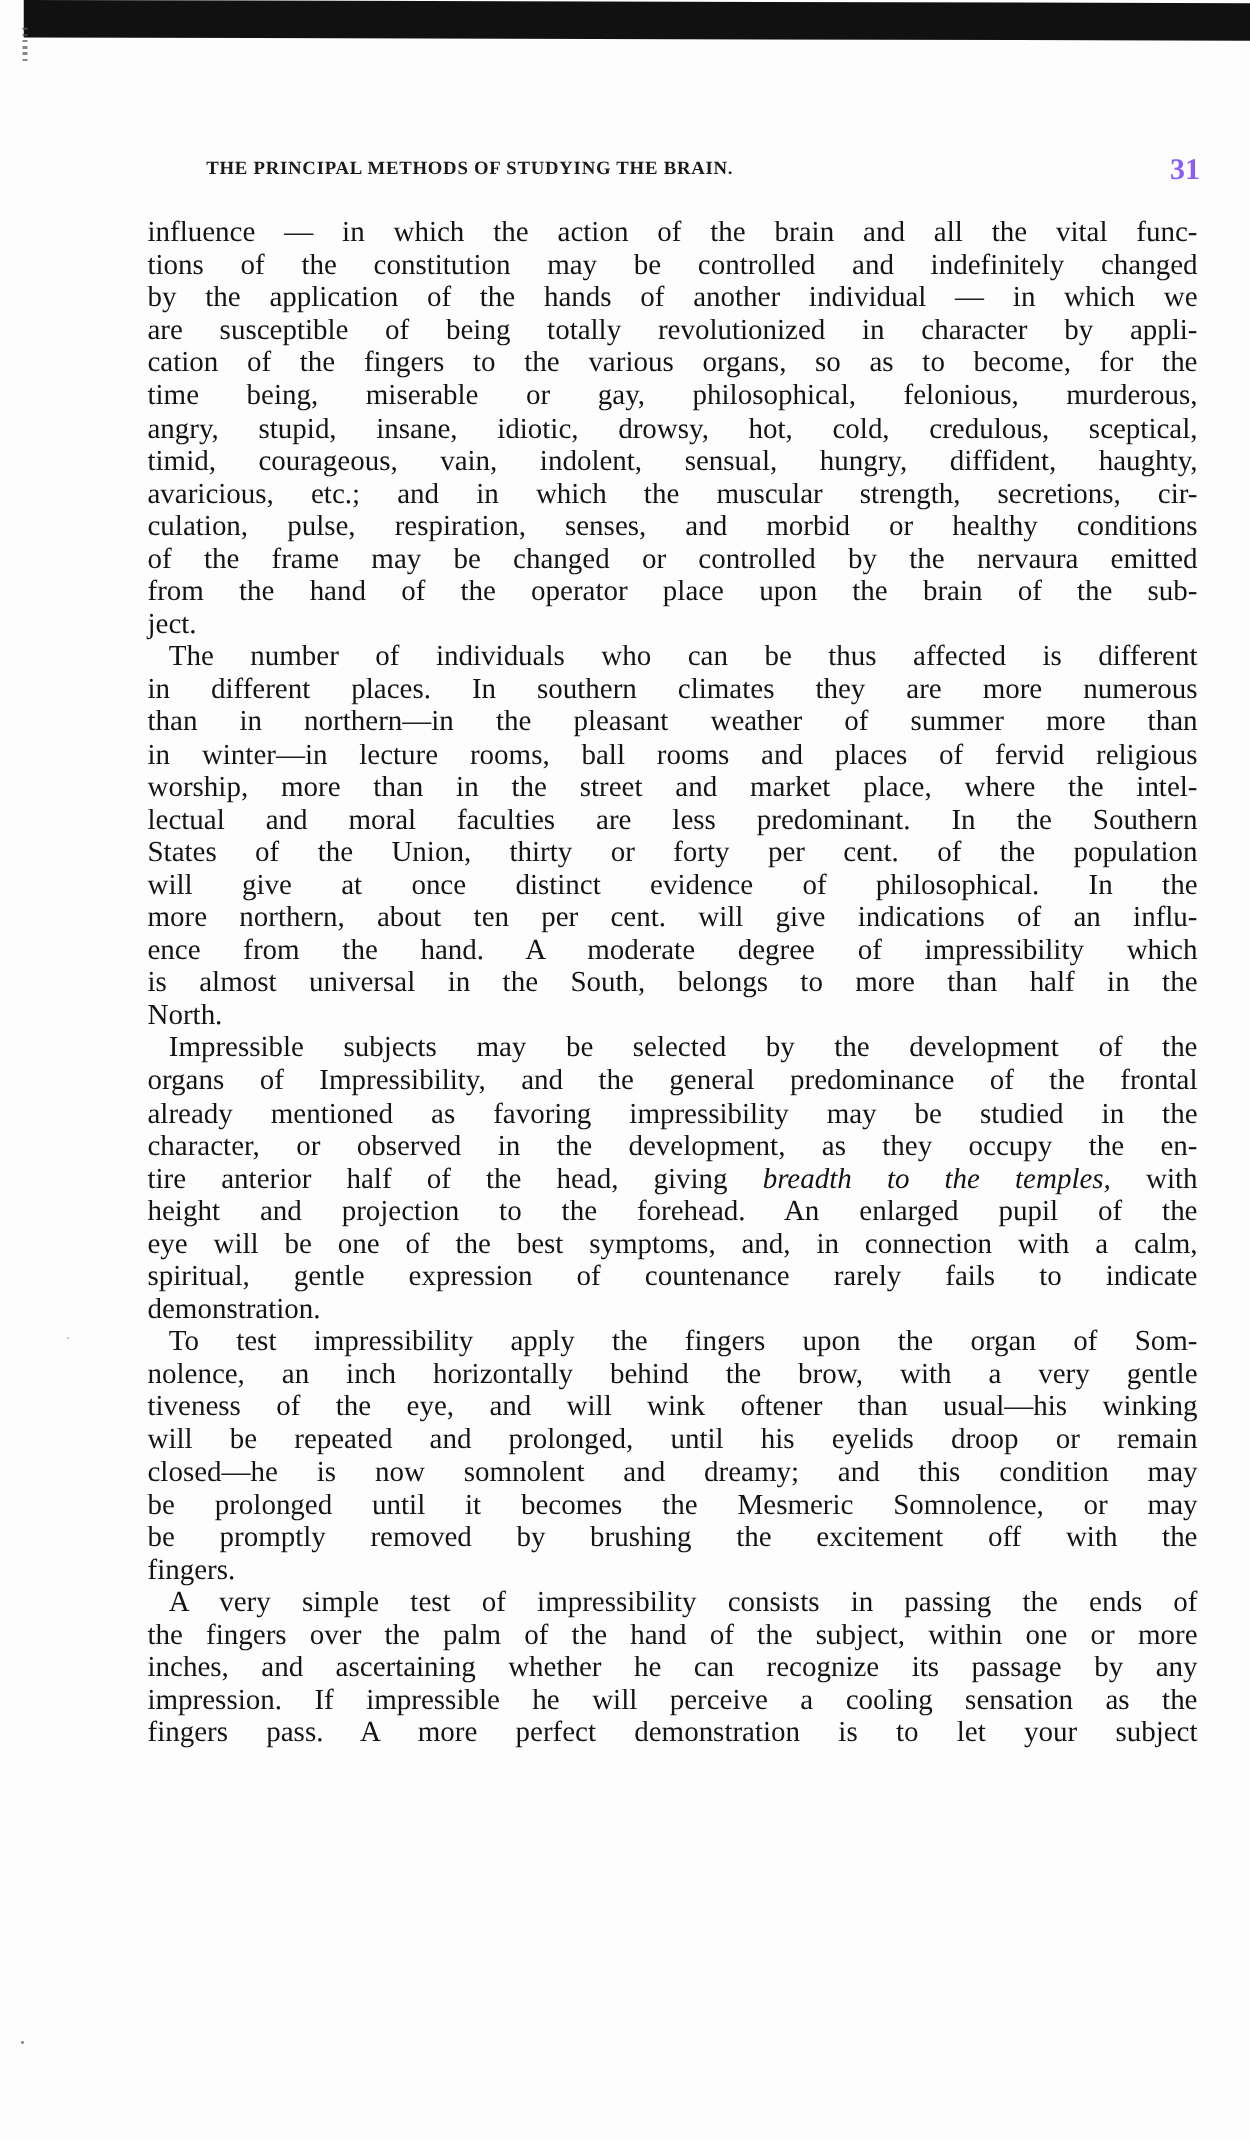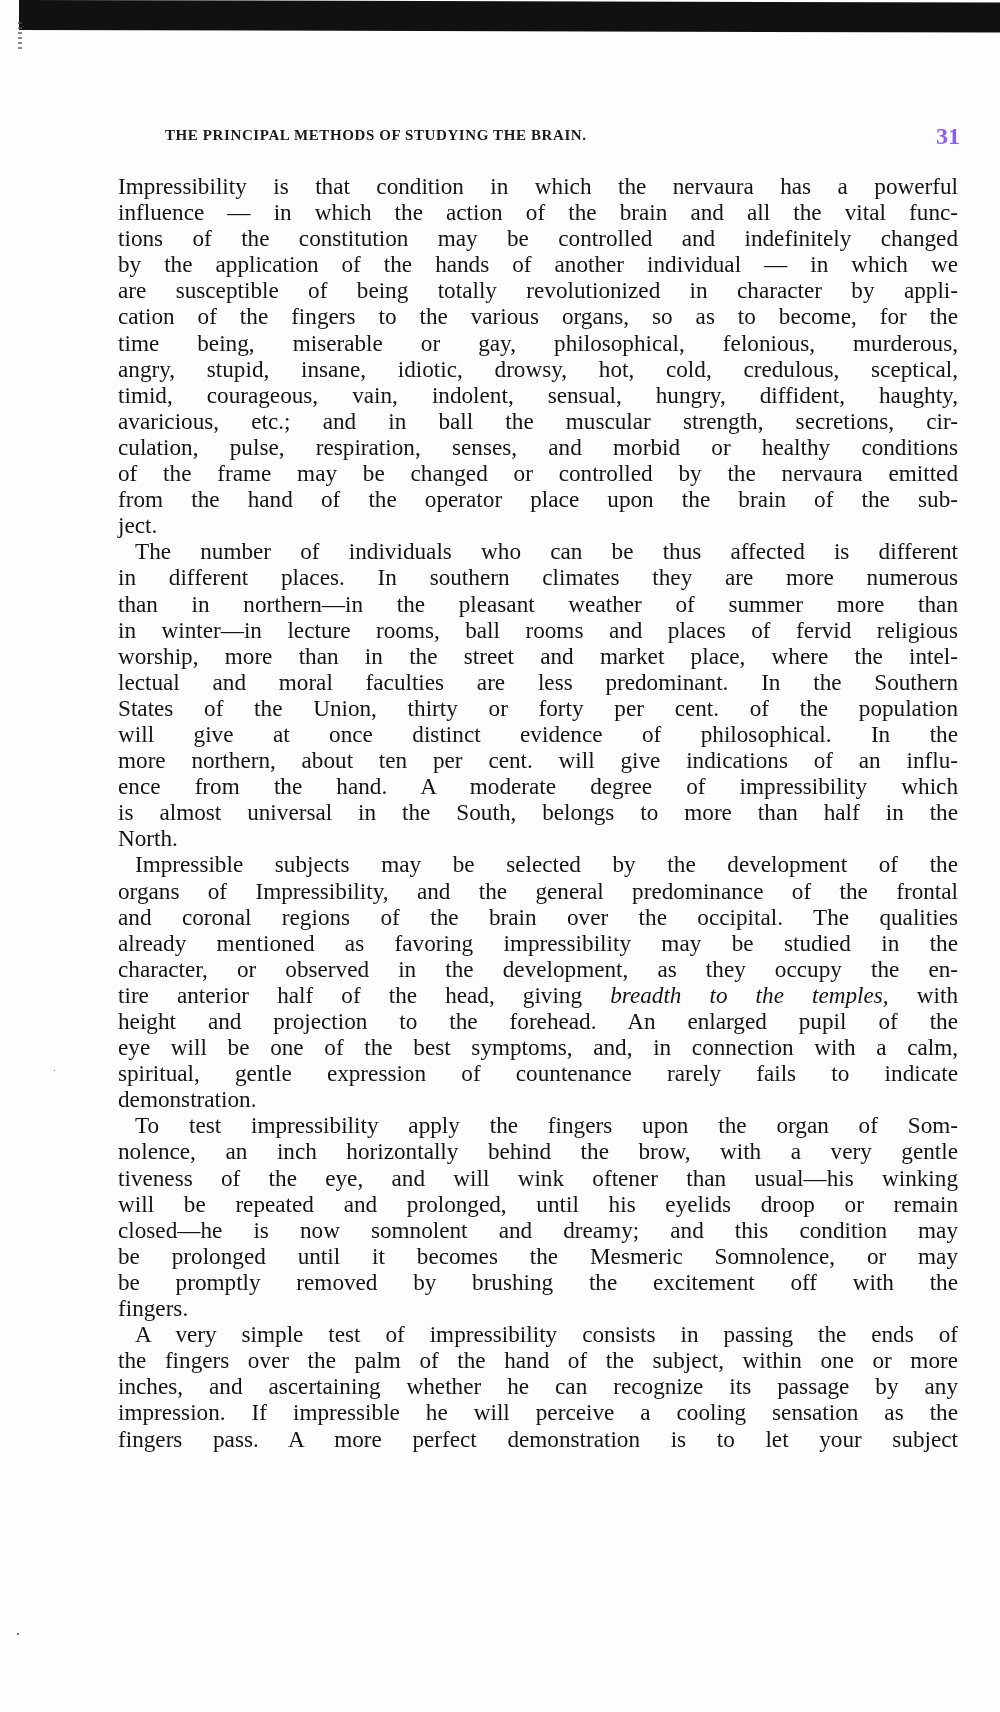--- a/index.html
+++ b/index.html
@@ -108,7 +108,6 @@
 <div class="text-block">
 
   <div>
-    <span class="line">Impressibility is that condition in which the nervaura has a powerful</span>
     <span class="line">influence — in which the action of the brain and all the vital func-</span>
     <span class="line">tions of the constitution may be controlled and indefinitely changed</span>
     <span class="line">by the application of the hands of another individual — in which we</span>

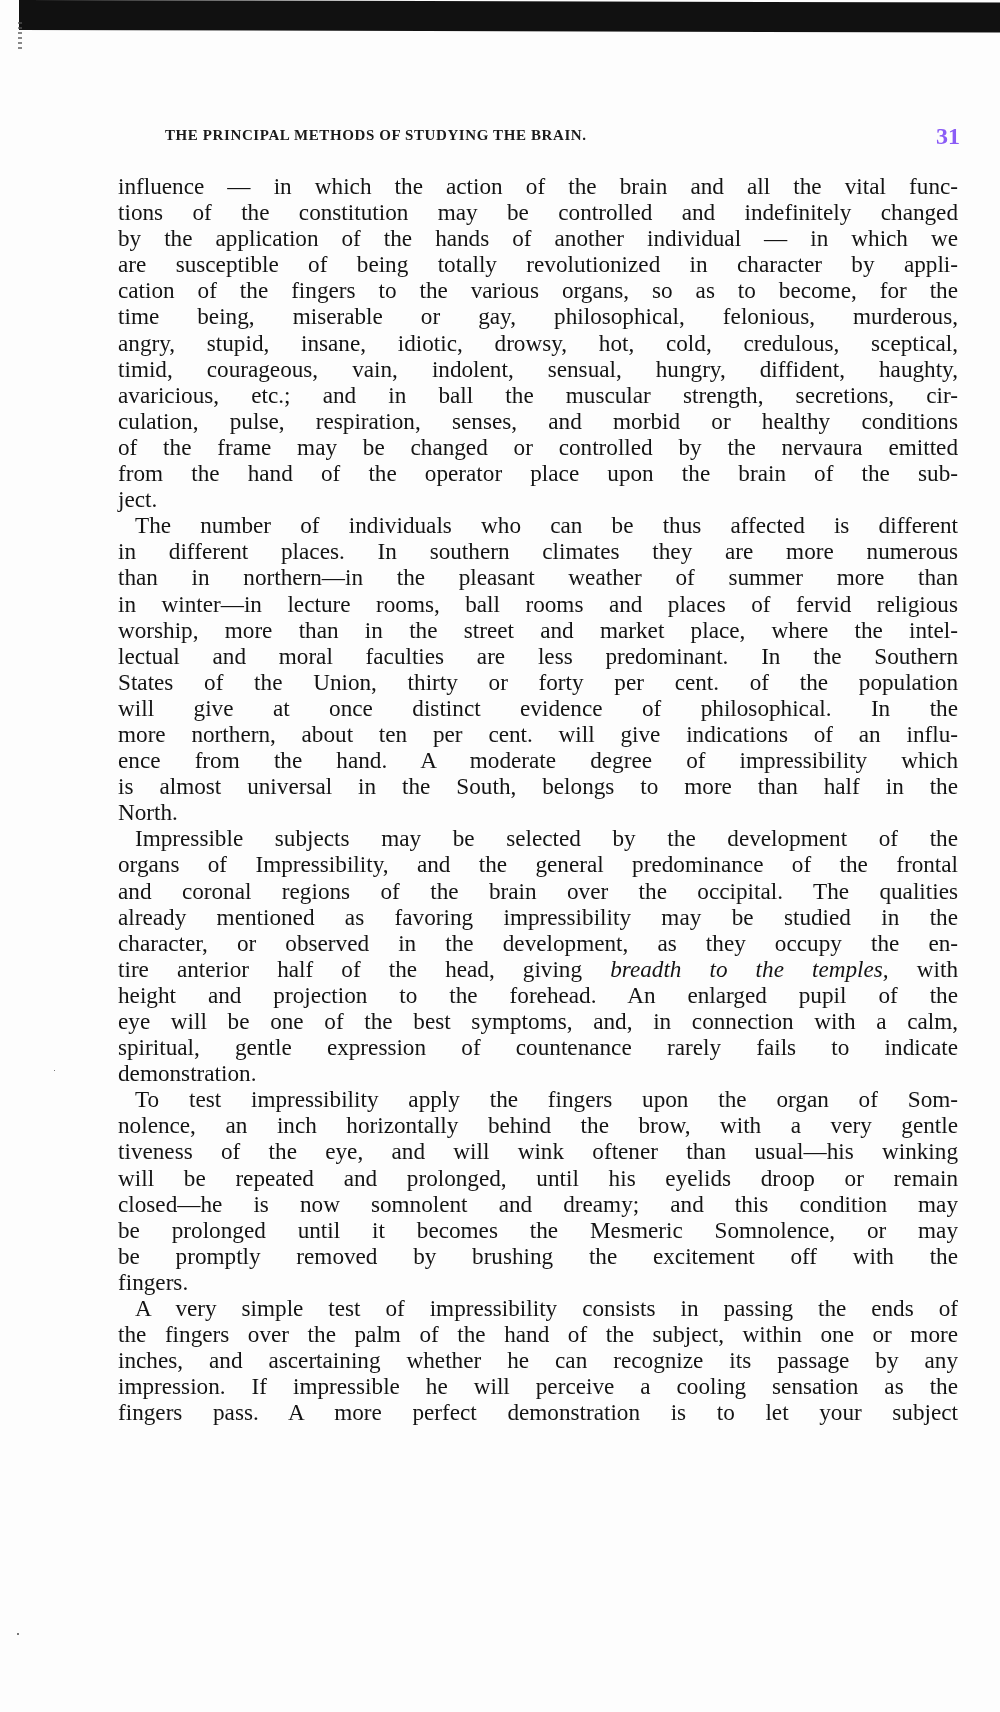--- a/index.html
+++ b/index.html
@@ -116,7 +116,7 @@
     <span class="line">time being, miserable or gay, philosophical, felonious, murderous,</span>
     <span class="line">angry, stupid, insane, idiotic, drowsy, hot, cold, credulous, sceptical,</span>
     <span class="line">timid, courageous, vain, indolent, sensual, hungry, diffident, haughty,</span>
-    <span class="line">avaricious, etc.; and in ball the muscular strength, secretions, cir-</span>
+    <span class="line">avaricious, etc.; and in which the muscular strength, secretions, cir-</span>
     <span class="line">culation, pulse, respiration, senses, and morbid or healthy conditions</span>
     <span class="line">of the frame may be changed or controlled by the nervaura emitted</span>
     <span class="line">from the hand of the operator place upon the brain of the sub-</span>

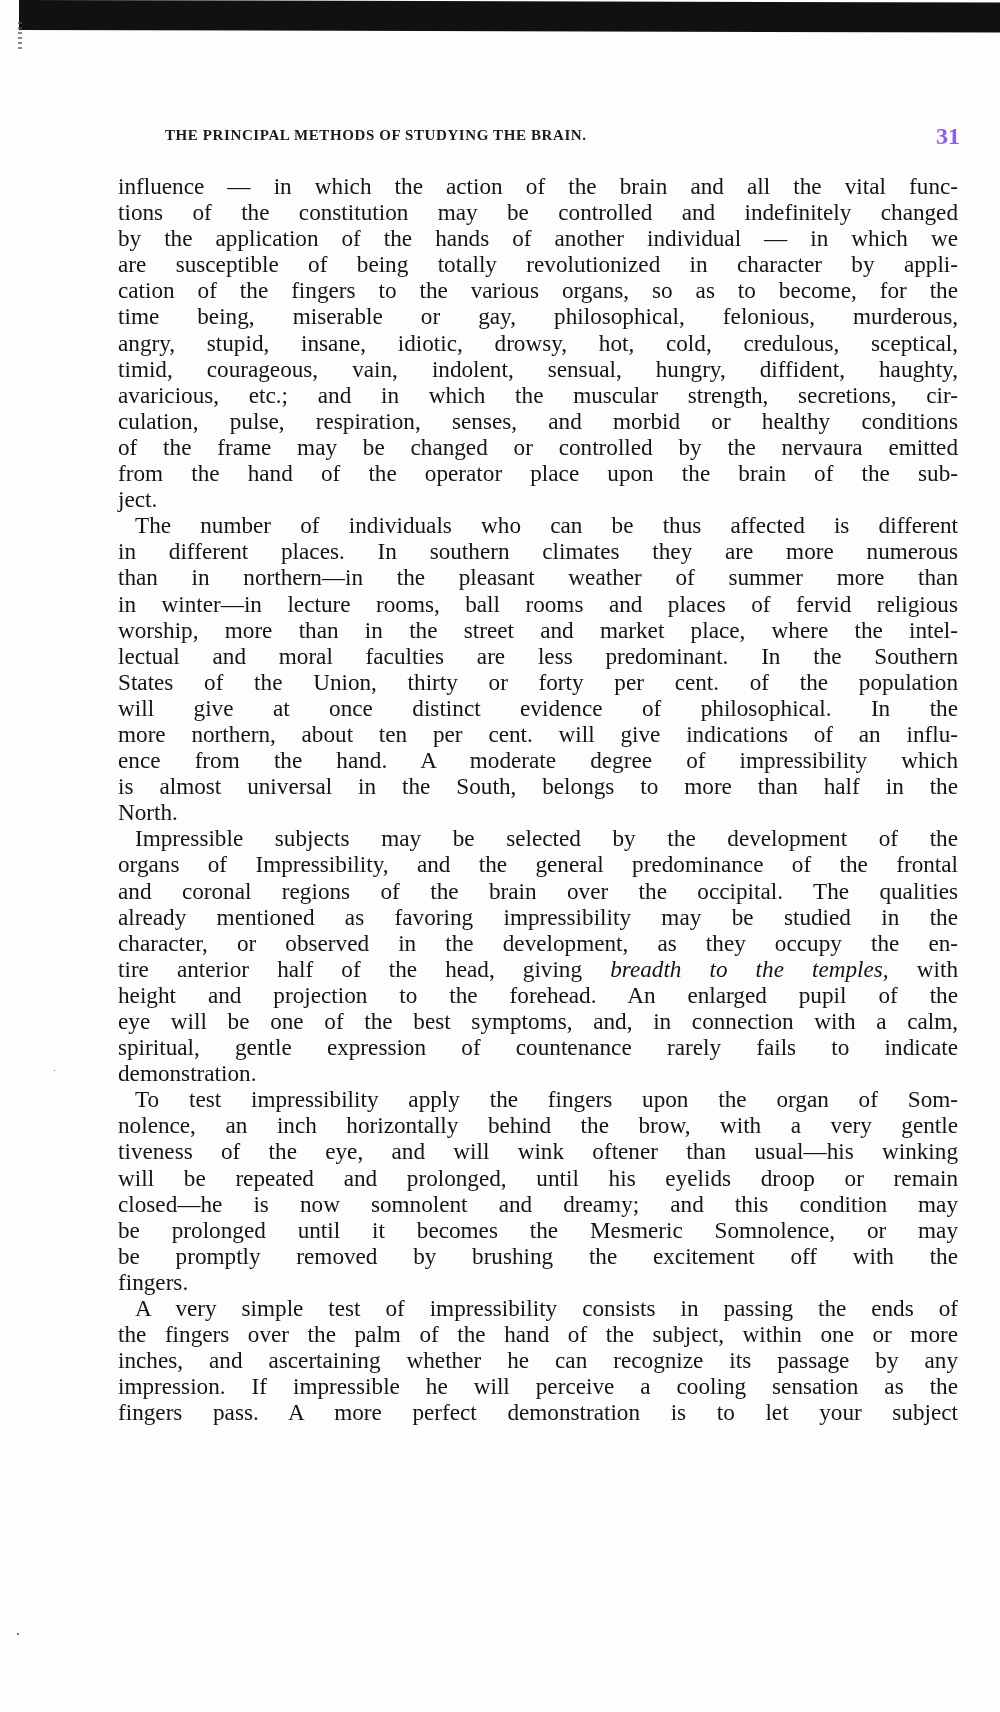--- a/index.html
+++ b/index.html
@@ -141,7 +141,6 @@
   <div>
     <span class="line indent">Impressible subjects may be selected by the development of the</span>
     <span class="line">organs of Impressibility, and the general predominance of the frontal</span>
-    <span class="line">and coronal regions of the brain over the occipital. The qualities</span>
     <span class="line">already mentioned as favoring impressibility may be studied in the</span>
     <span class="line">character, or observed in the development, as they occupy the en-</span>
     <span class="line"><span>tire anterior half of the head, giving</span> <em>breadth to the temples,</em> <span>with</span></span>

